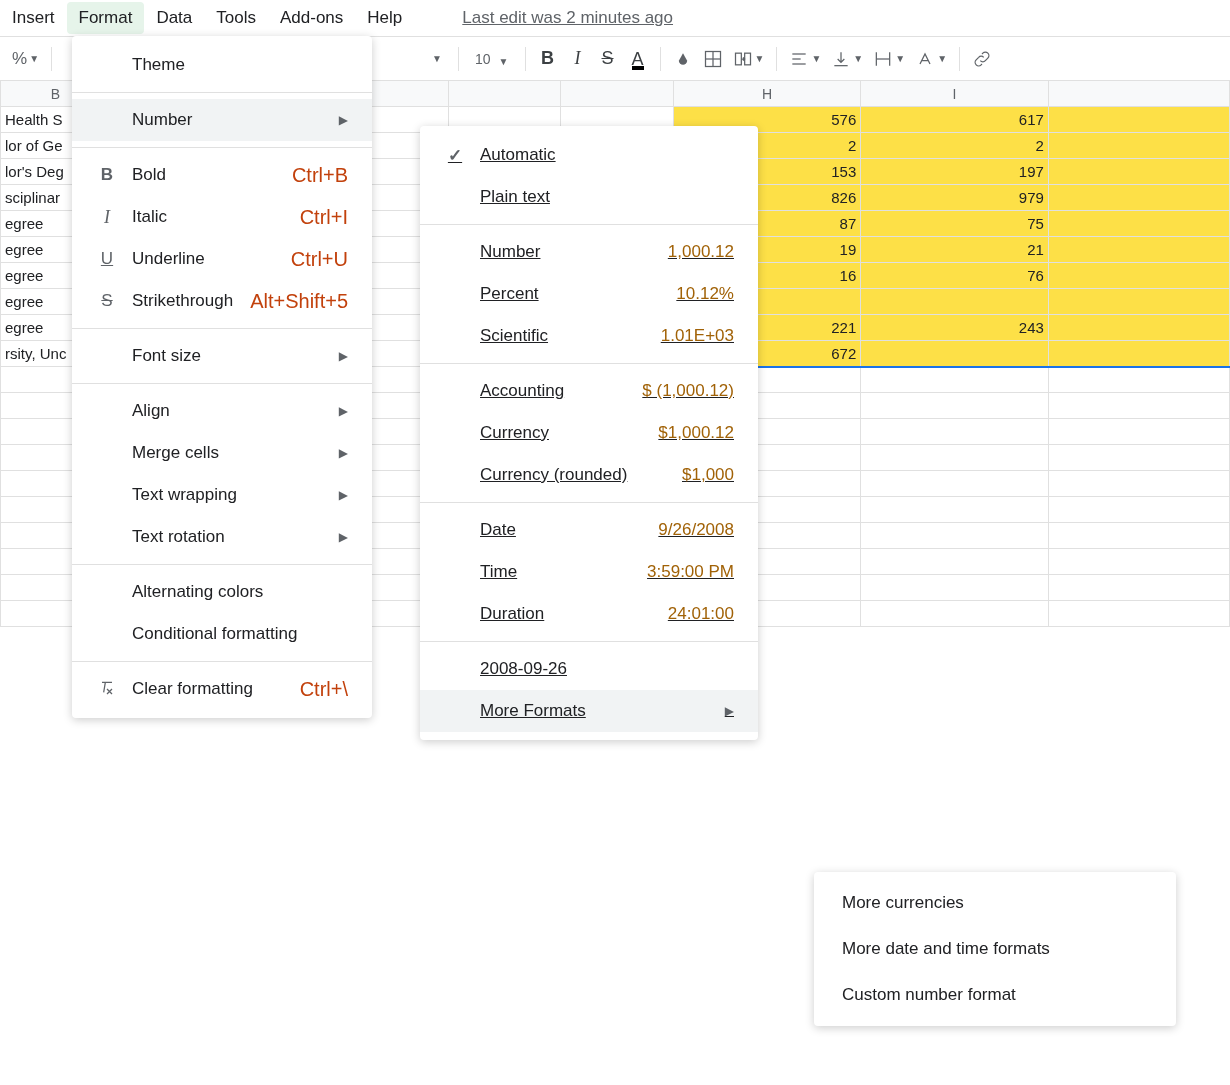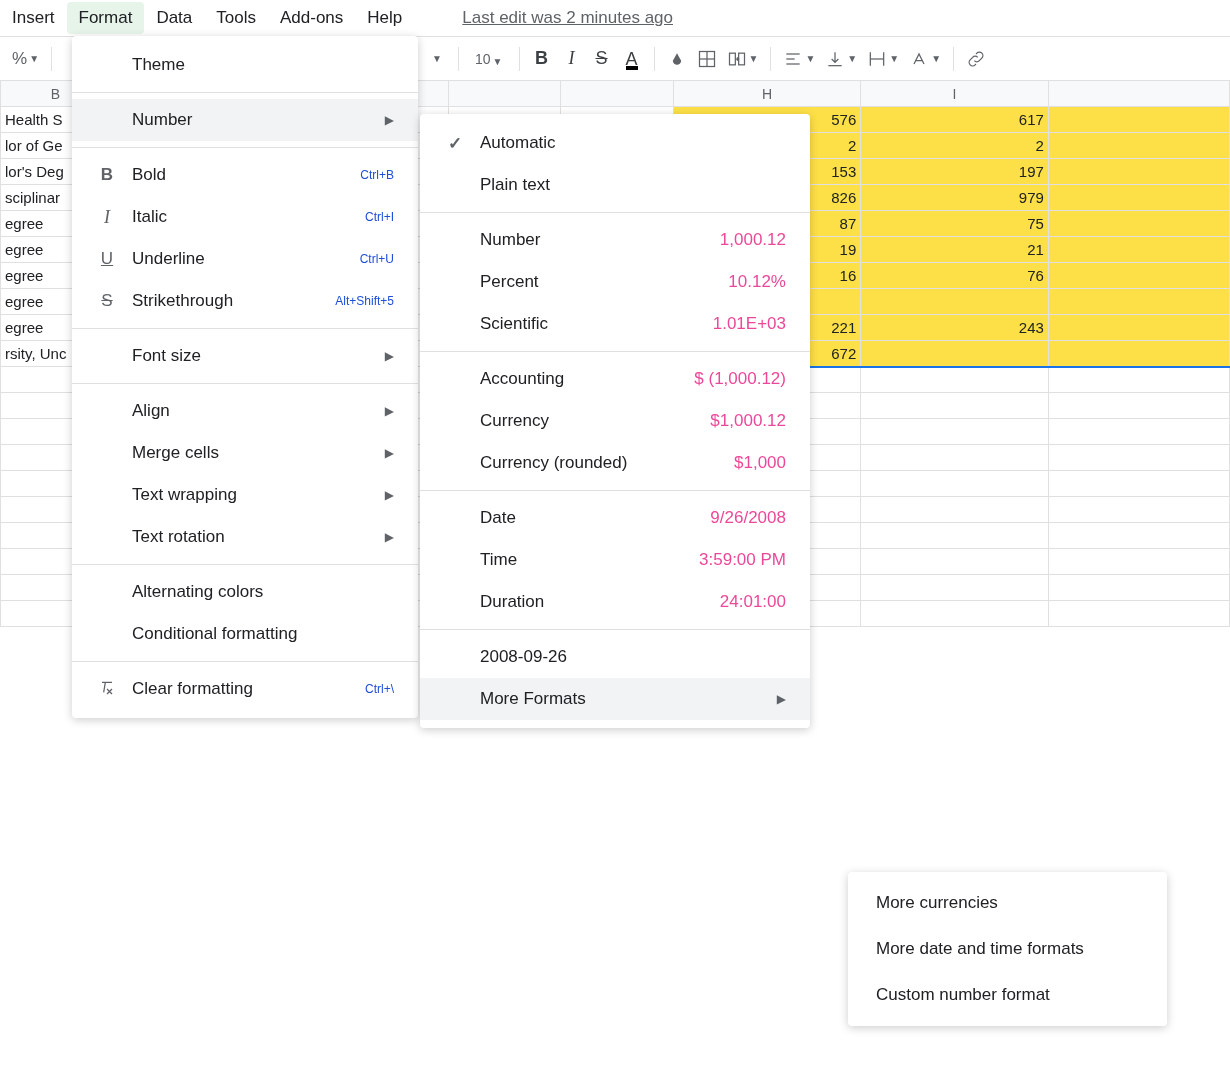--- a/index.html
+++ b/index.html
@@ -137,7 +137,7 @@
   .check::before { content:"✓"; font-weight:bold; }
 
   
-  #format-menu { top:36px; left:72px; width:346px; }
+  #format-menu { top:36px; left:72px; width:300px; }
   #number-menu { top:114px; left:420px; width:390px; }
   #more-formats-menu { top:872px; left:848px; width:319px; }
   #more-formats-menu .menu-row { height:46px; padding-left:28px; }

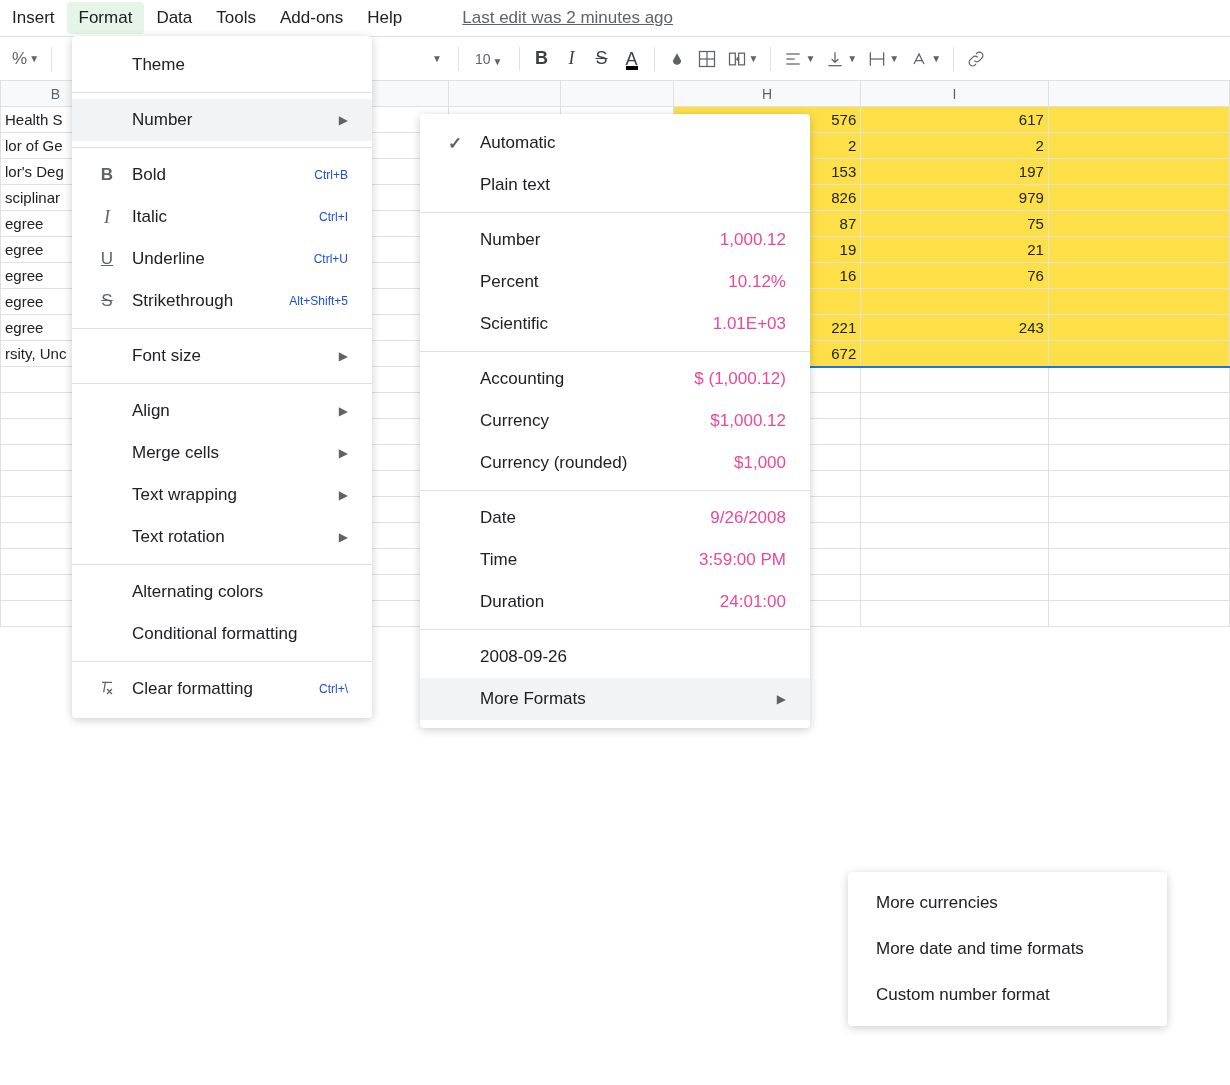--- a/index.html
+++ b/index.html
@@ -63,7 +63,7 @@
   .toolbar .tb-sep { width:1px; height:24px; background:#e0e0e0; margin:0 6px; }
   .tb-dd { font-size:10px; margin-left:2px; }
   .font-size-box {
-    display:flex; align-items:flex-end; 
+    display:flex; align-items:flex-end; gap:6px;
     padding:0 8px;
   }
   .bold-letter { font-weight:bold; font-size:18px; color:#3c4043; }

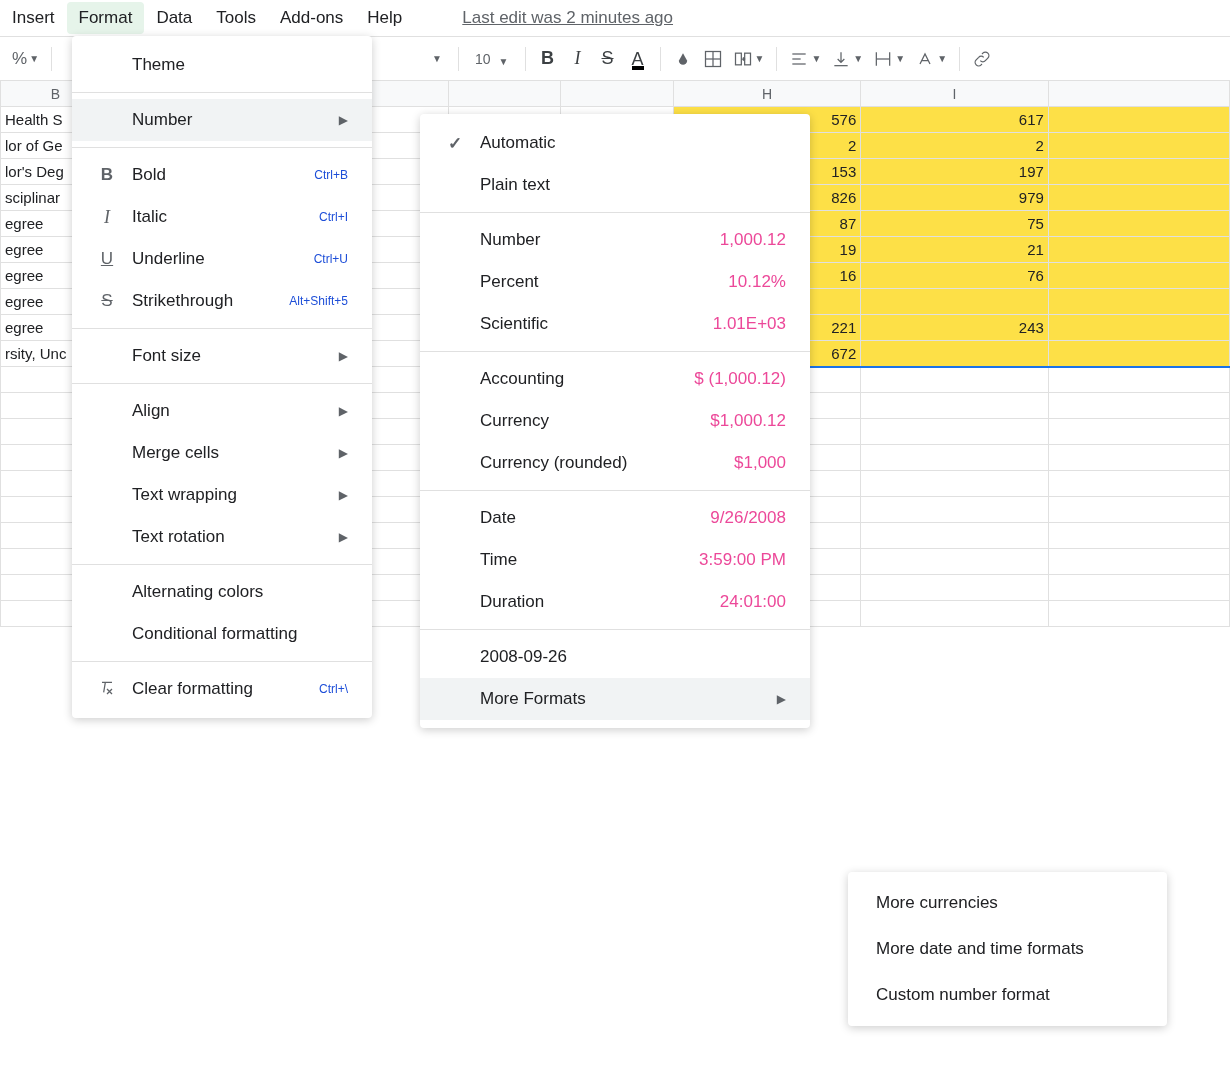--- a/index.html
+++ b/index.html
@@ -138,7 +138,7 @@
 
   
   #format-menu { top:36px; left:72px; width:300px; }
-  #number-menu { top:114px; left:420px; width:390px; }
+  #number-menu { top:126px; left:420px; width:338px;text-decoration:underline; }
   #more-formats-menu { top:872px; left:848px; width:319px; }
   #more-formats-menu .menu-row { height:46px; padding-left:28px; }
 

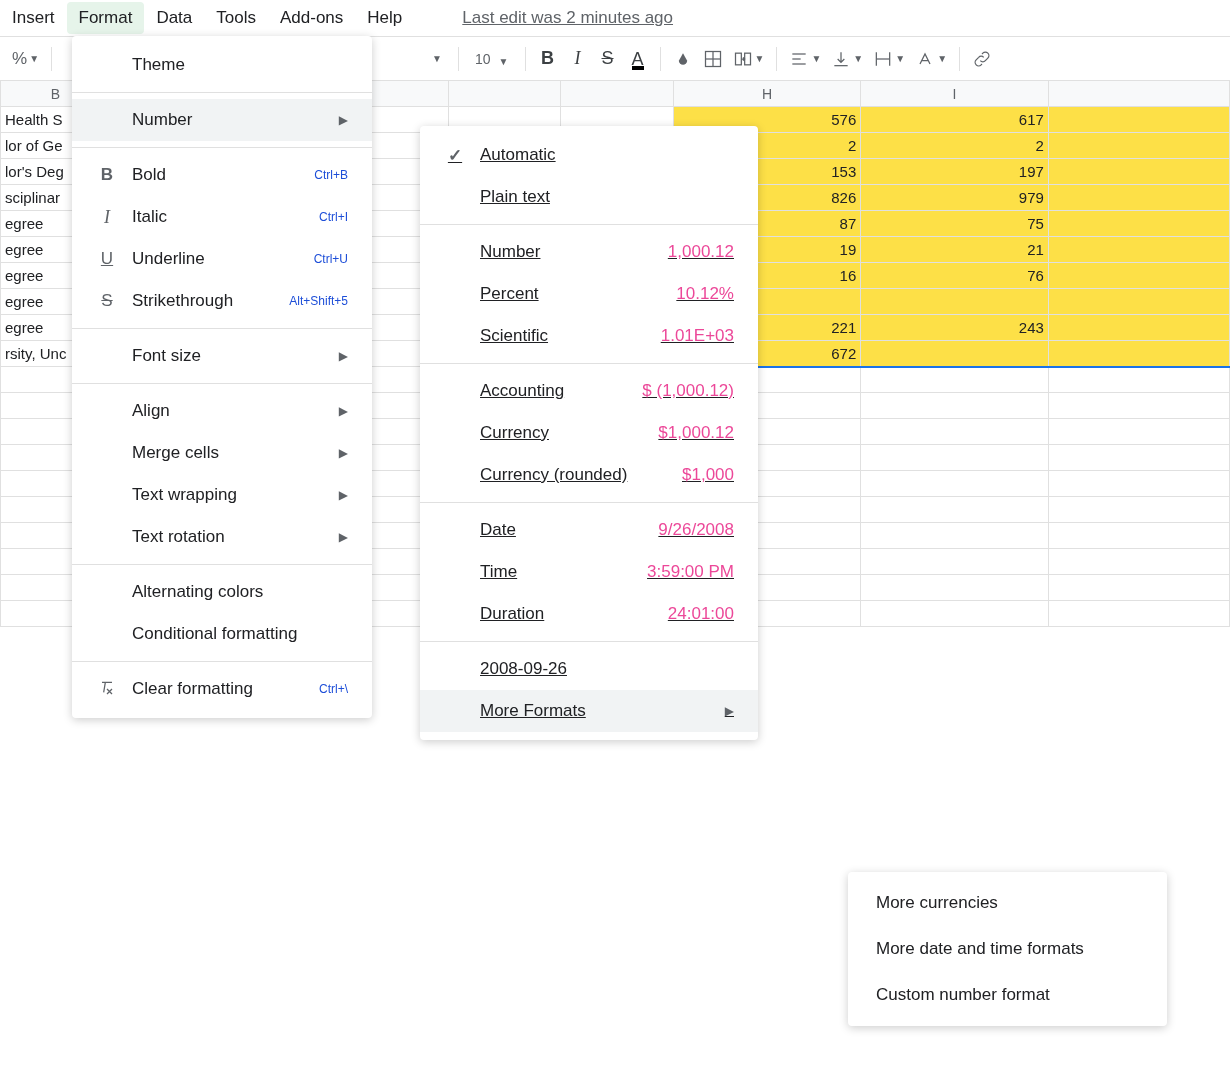--- a/index.html
+++ b/index.html
@@ -130,7 +130,7 @@
   .menu .menu-row.hov { background:#f1f3f4; }
   .menu .menu-row .label { flex:1; }
   .menu .menu-row .sample { color:#ec4899; text-align:right; }
-  .menu .menu-row .shortcut { color:#1d4ed8; font-size:12px; }
+  .menu .menu-row .shortcut { color:#c2410c; font-size:20px; }
   .menu .menu-row .arrow { font-size:12px; color:#5f6368; }
   .menu .menu-row .lead-ico { width:22px; display:flex; justify-content:center; color:#5f6368;}
   .menu hr { border:none; border-top:1px solid #e0e0e0; margin:6px 0; }

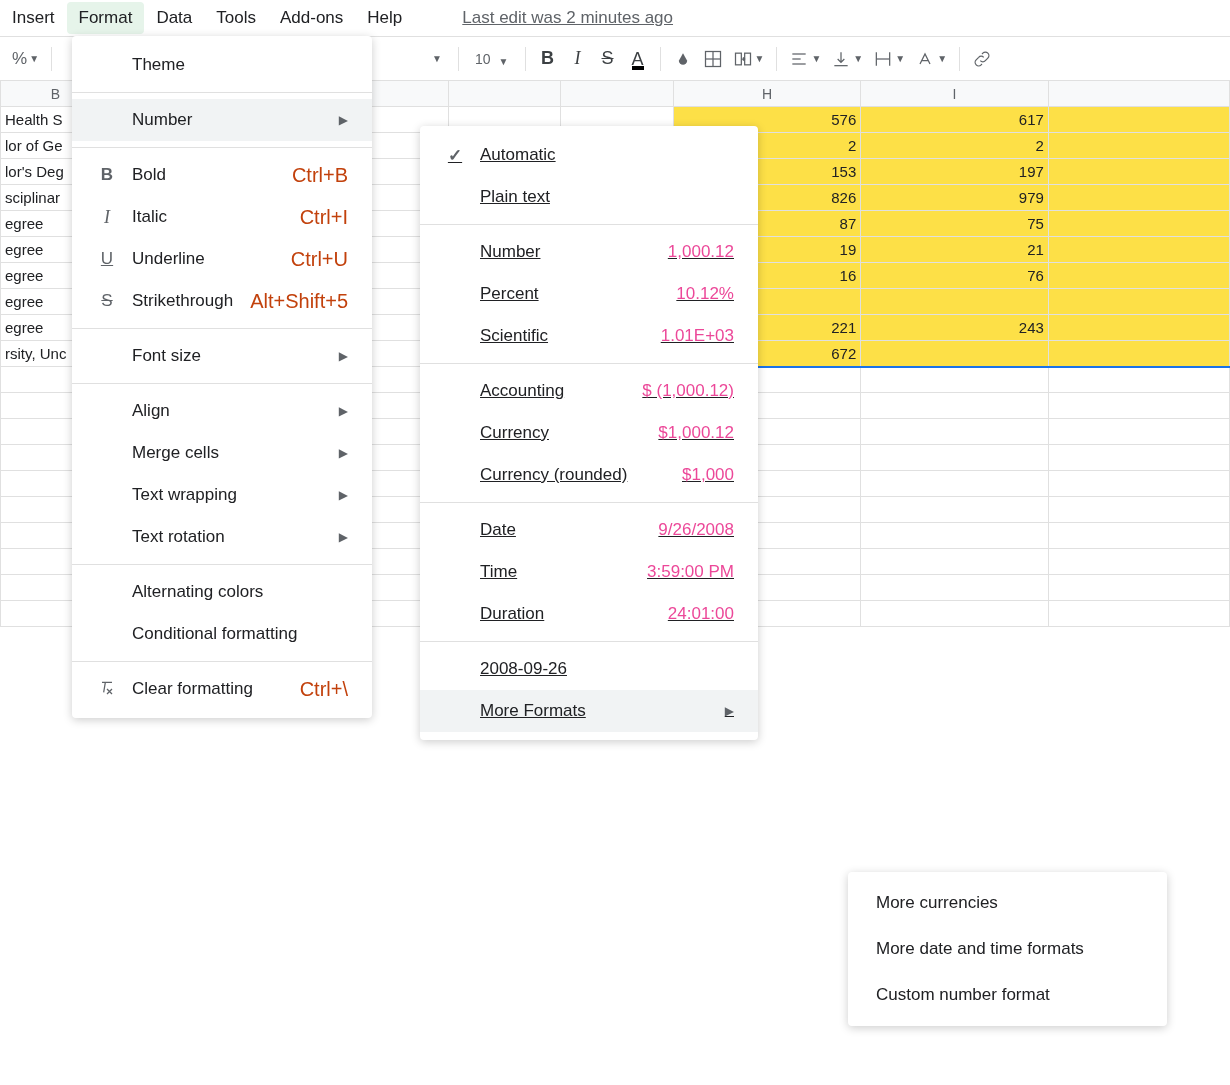--- a/index.html
+++ b/index.html
@@ -129,7 +129,7 @@
   }
   .menu .menu-row.hov { background:#f1f3f4; }
   .menu .menu-row .label { flex:1; }
-  .menu .menu-row .sample { color:#ec4899; text-align:right; }
+  .menu .menu-row .sample { color:#a16207; text-align:right; }
   .menu .menu-row .shortcut { color:#c2410c; font-size:20px; }
   .menu .menu-row .arrow { font-size:12px; color:#5f6368; }
   .menu .menu-row .lead-ico { width:22px; display:flex; justify-content:center; color:#5f6368;}

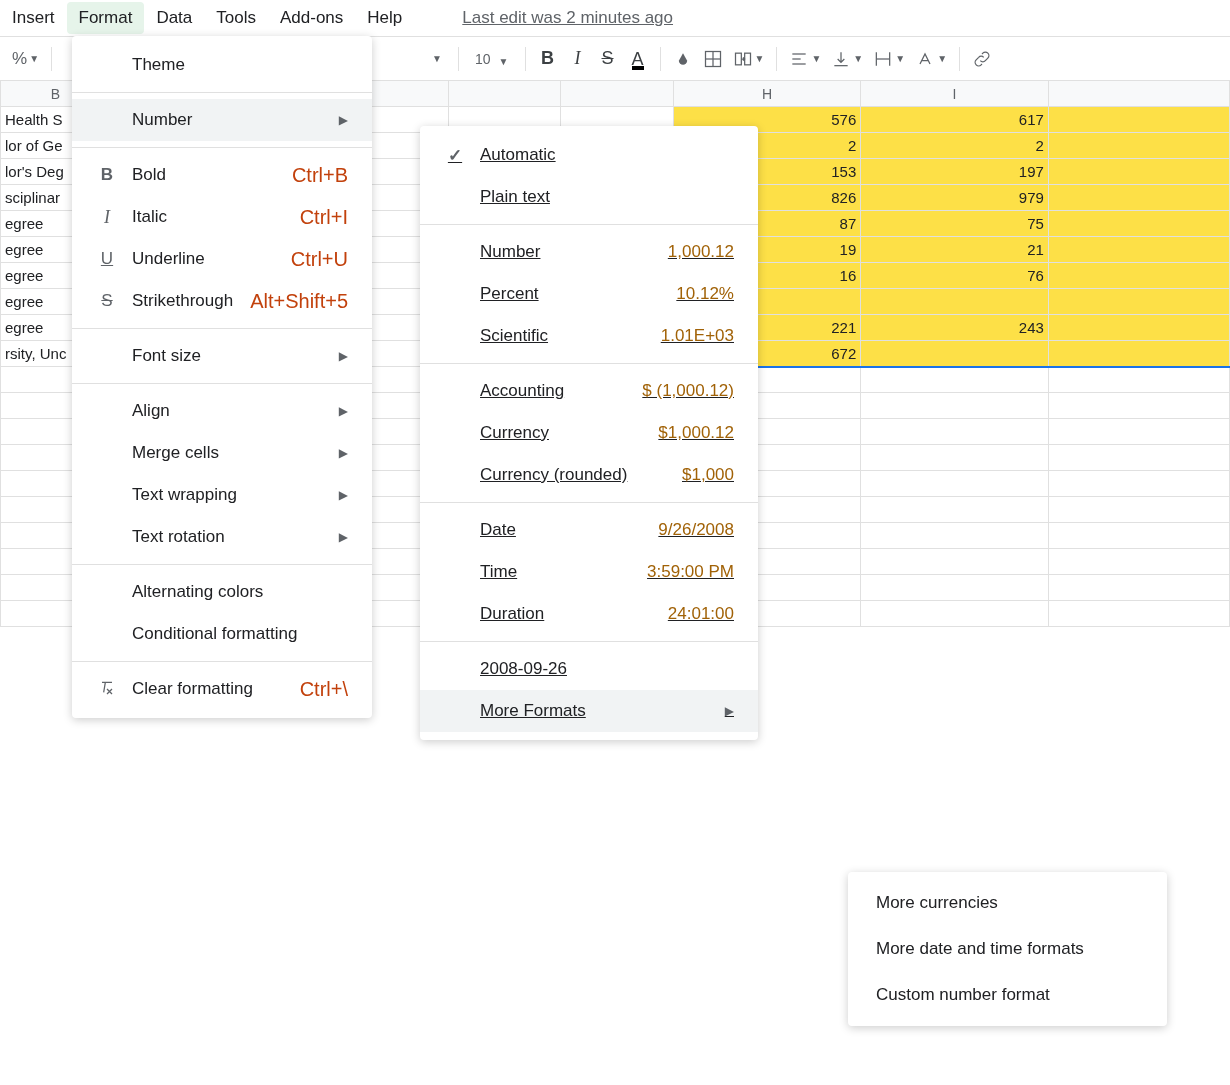--- a/index.html
+++ b/index.html
@@ -139,7 +139,7 @@
   
   #format-menu { top:36px; left:72px; width:300px; }
   #number-menu { top:126px; left:420px; width:338px;text-decoration:underline; }
-  #more-formats-menu { top:872px; left:848px; width:319px; }
+  #more-formats-menu { top:872px; left:814px; width:362px; }
   #more-formats-menu .menu-row { height:46px; padding-left:28px; }
 
   .lead-B { font-weight:bold; font-size:17px;}

